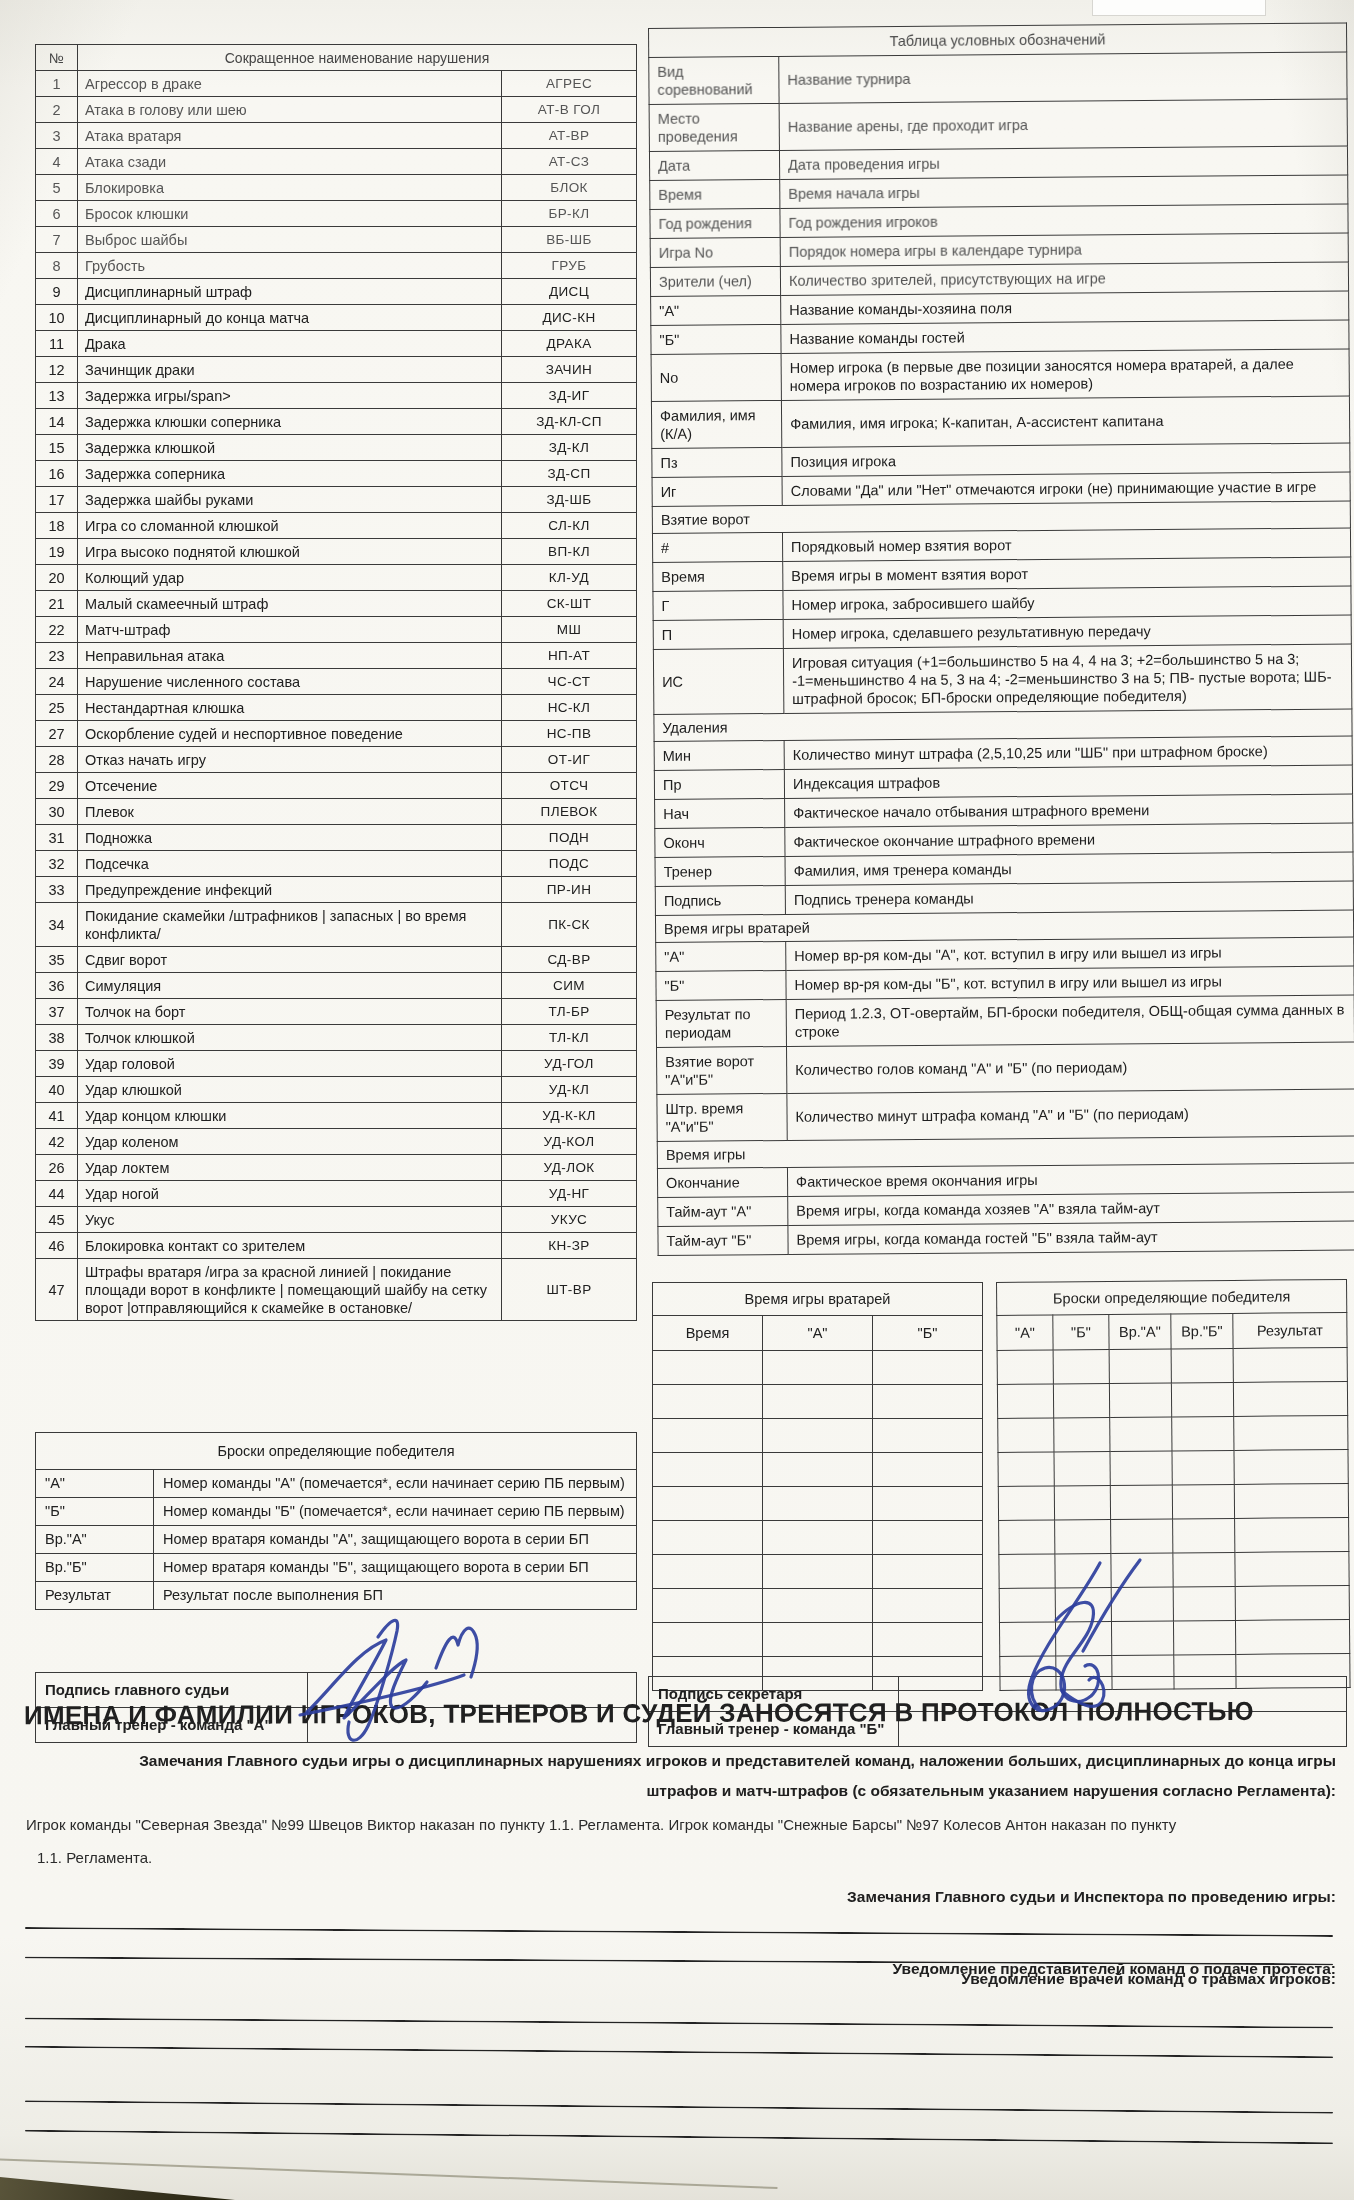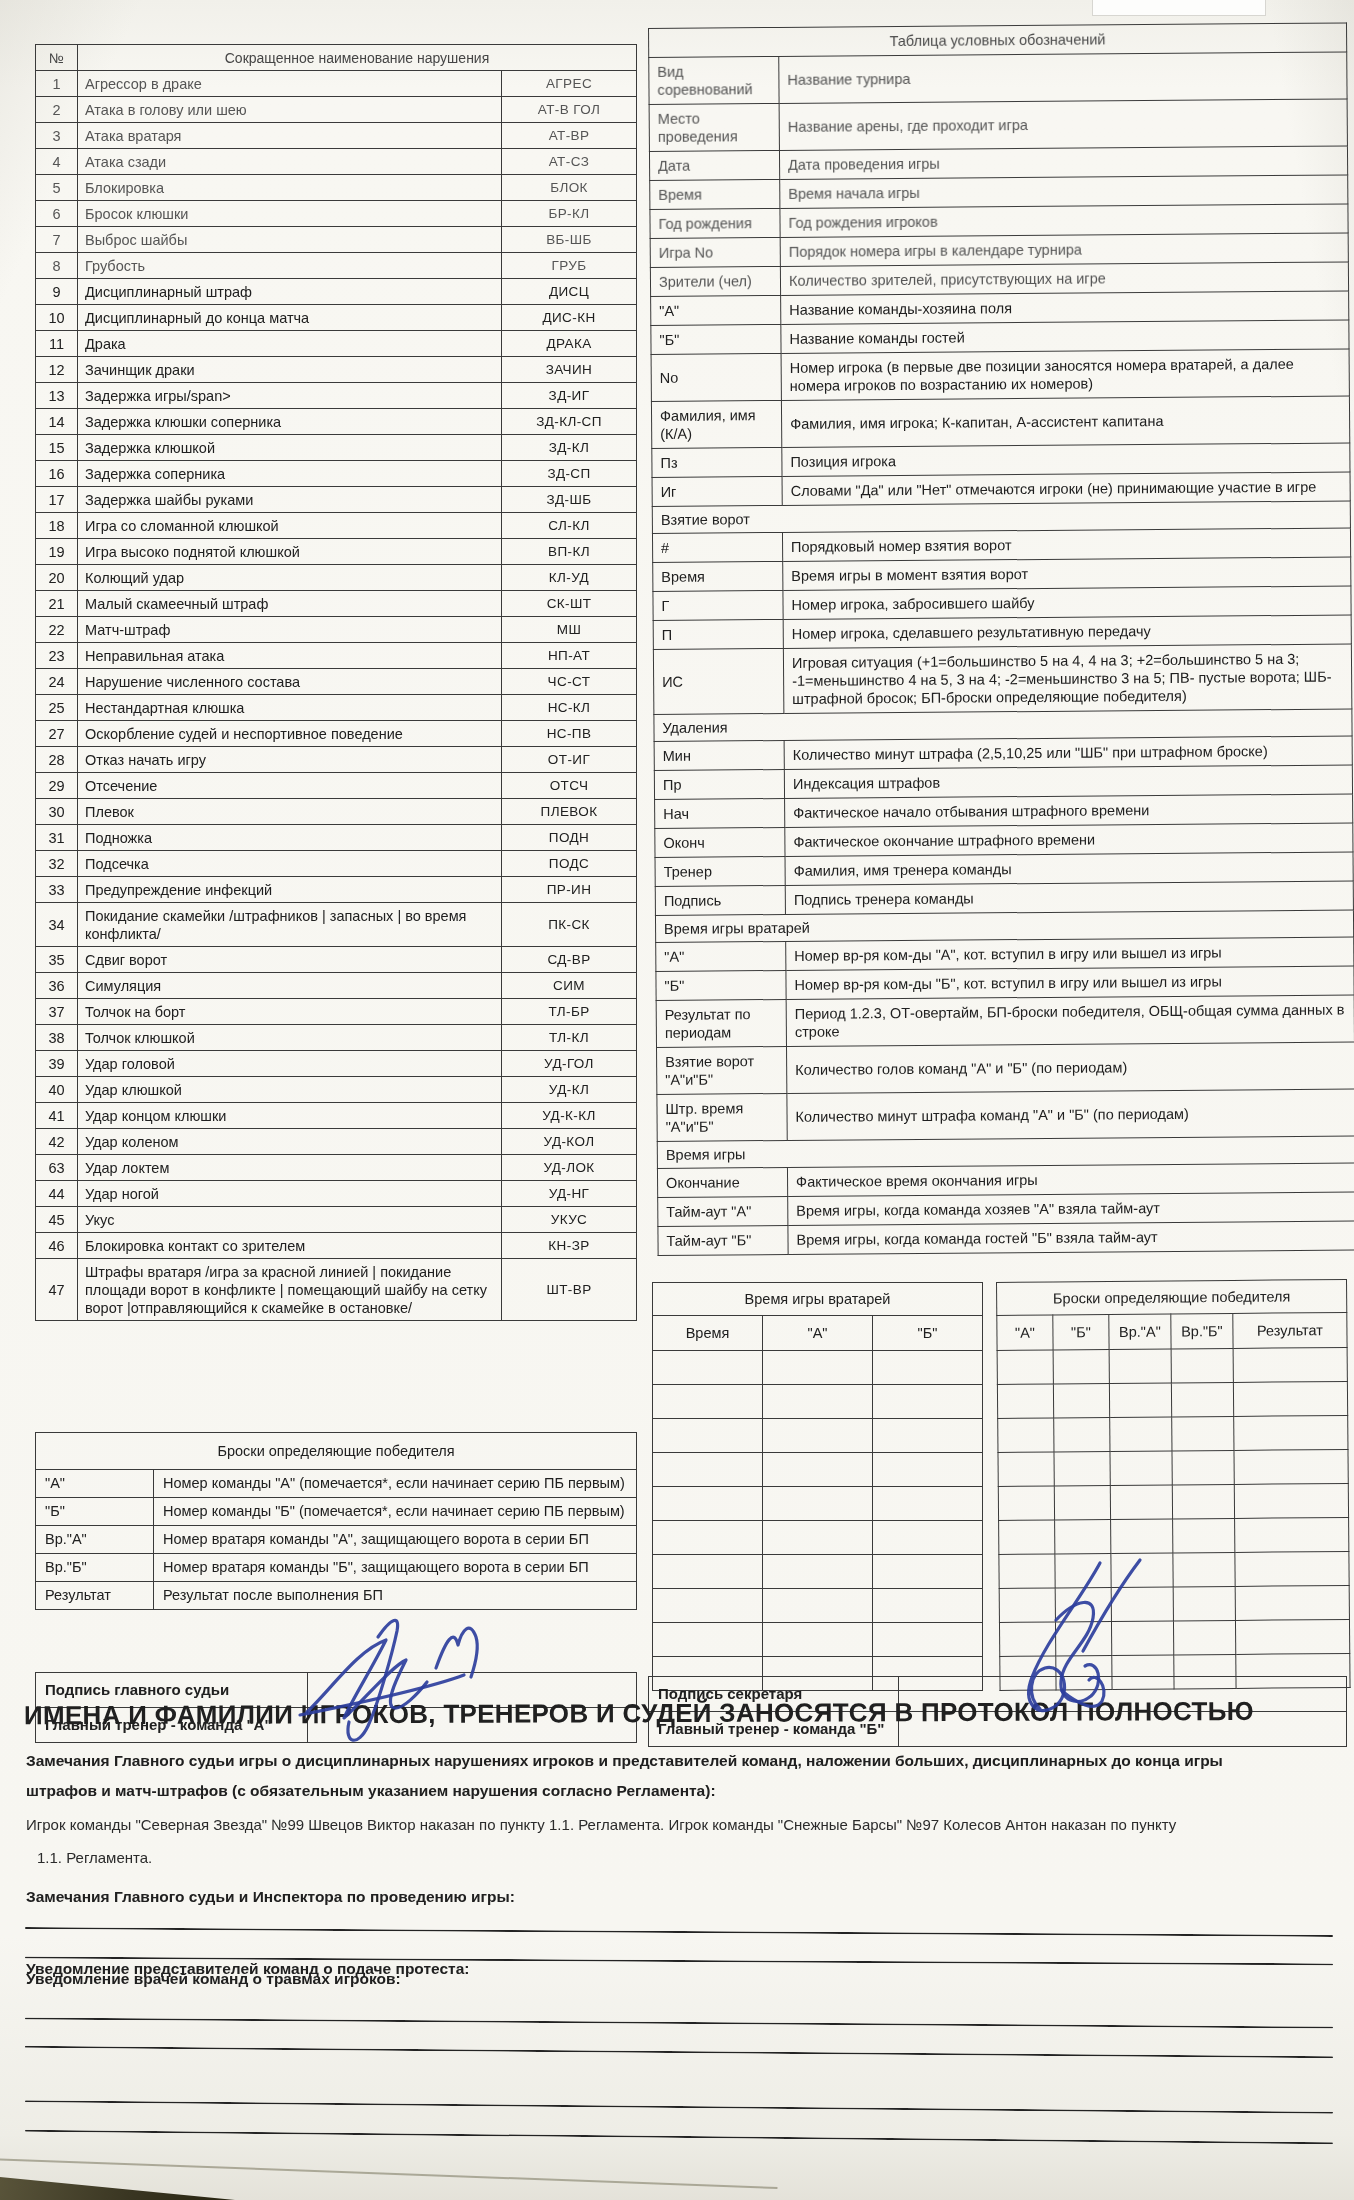--- a/index.html
+++ b/index.html
@@ -278,7 +278,7 @@
           <td class="c-abbr">УД-КОЛ</td>
         </tr>
         <tr>
-          <td class="c-no">63</td>
+          <td class="c-no">26</td>
           <td class="c-name">Удар локтем</td>
           <td class="c-abbr">УД-ЛОК</td>
         </tr>

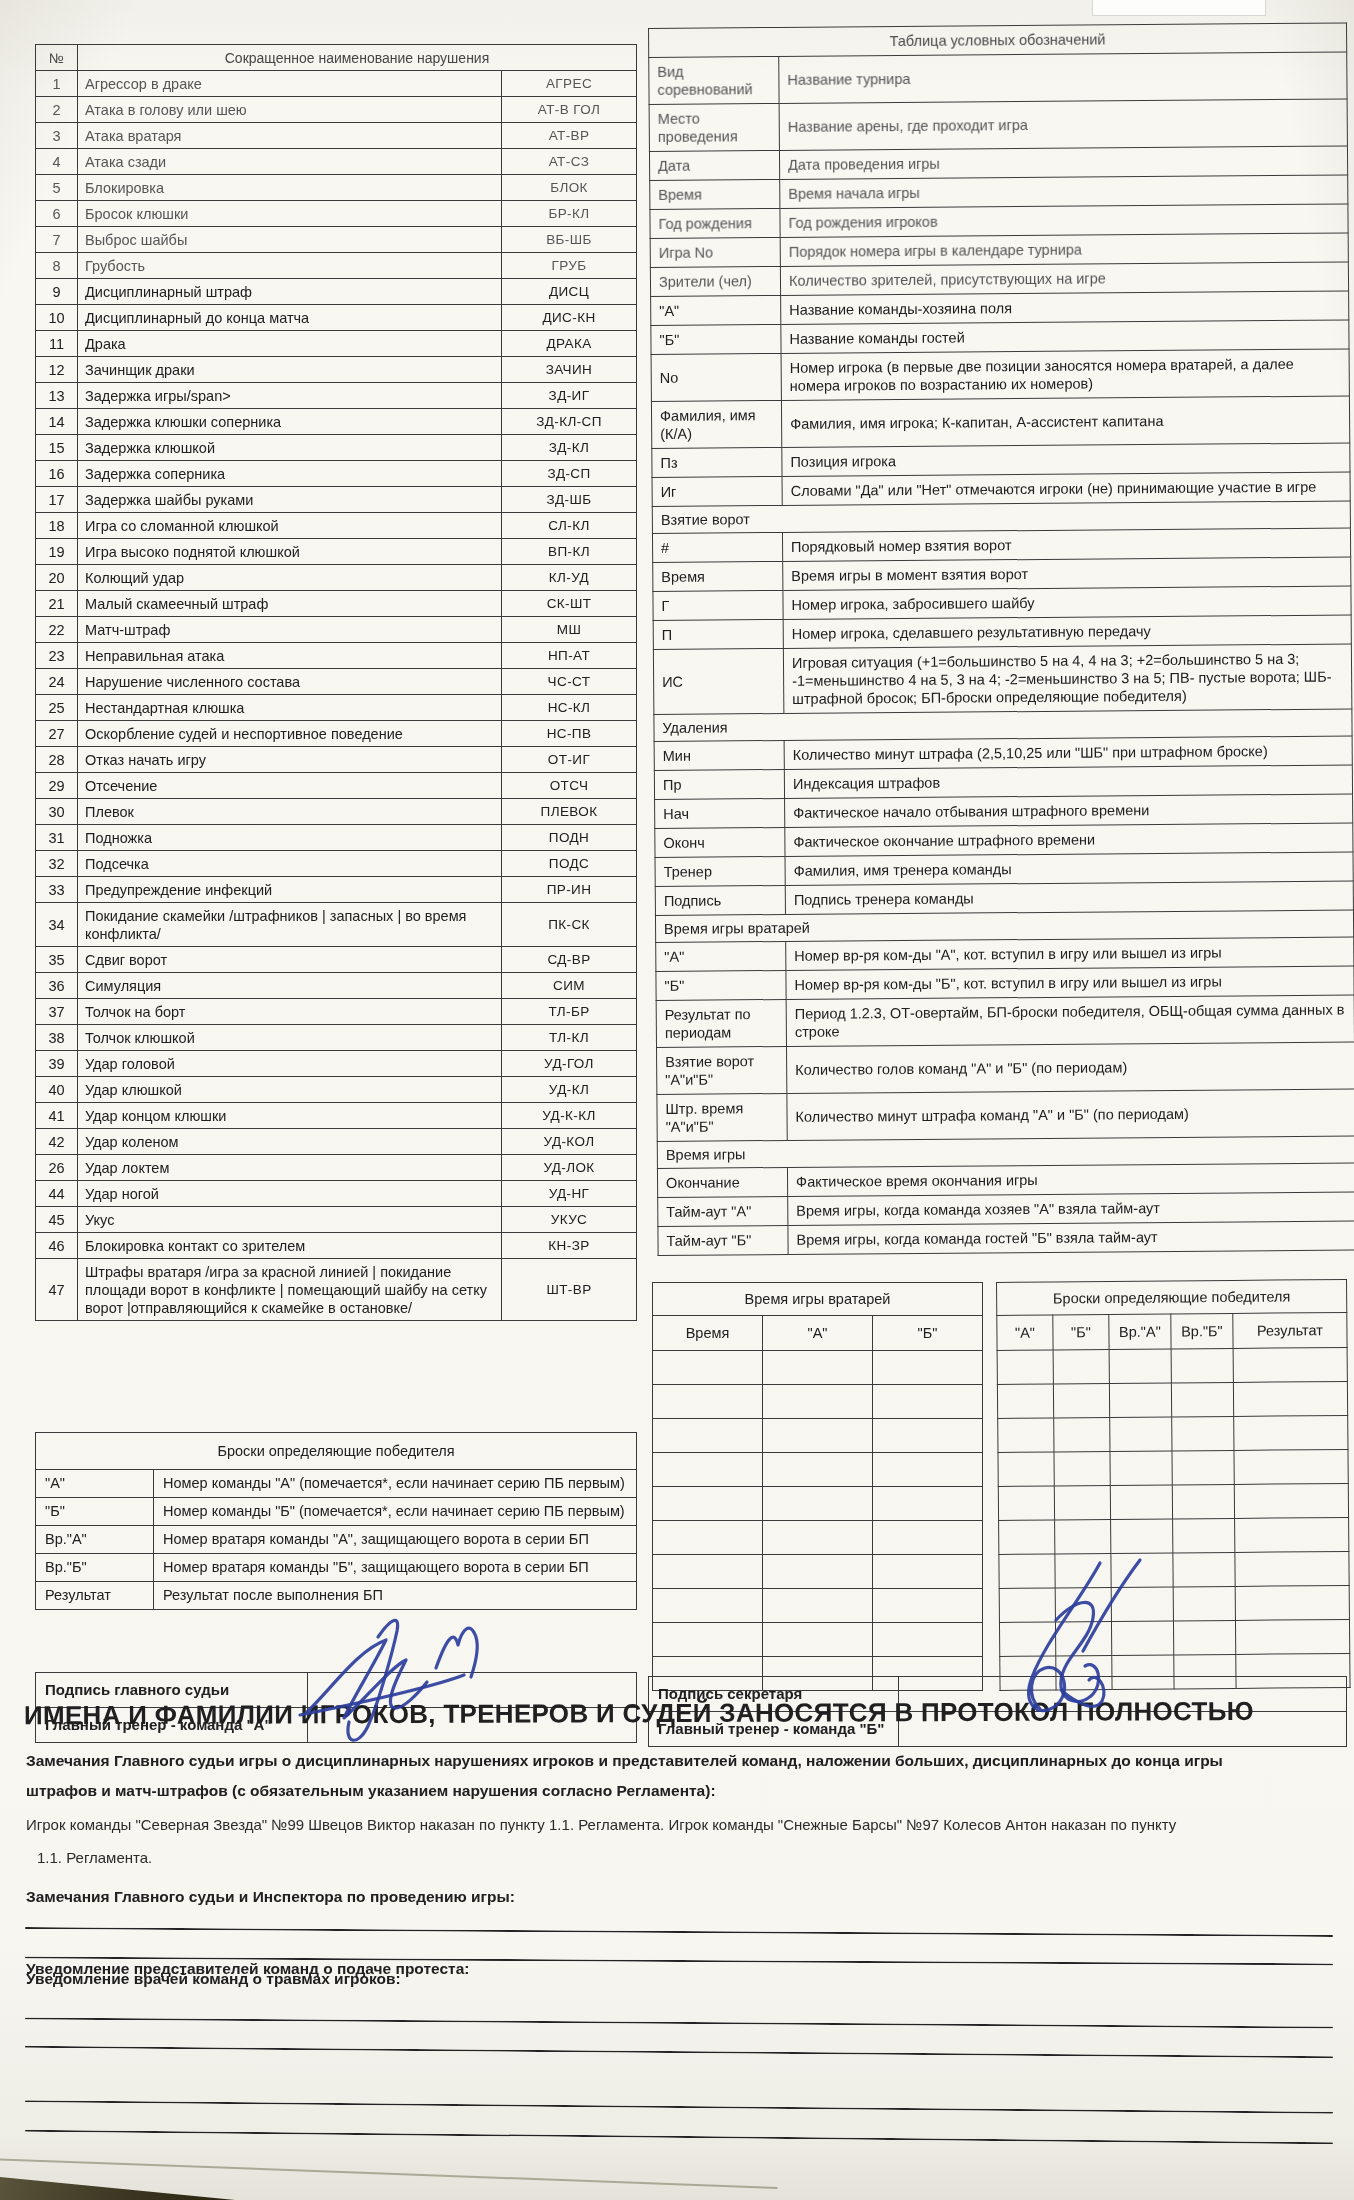--- a/index.html
+++ b/index.html
@@ -42,7 +42,7 @@
   
   .bighead{position:absolute;left:24px;top:1698px;width:1315px;font-size:26px;font-weight:700;letter-spacing:.3px;transform:rotate(-0.2deg);}
   .btxt{position:absolute;left:26px;width:1310px;white-space:nowrap;}
-  .b-bold{font-weight:700;font-size:15.5px;}
+  .b-bold{font-weight:700;font-size:15.5px;text-align:right;}
   .b-reg{font-size:15px;color:#2b2b2b;}
   .rule{position:absolute;left:25px;width:1308px;border-top:2.5px solid #232323;border-radius:2px;}
   

